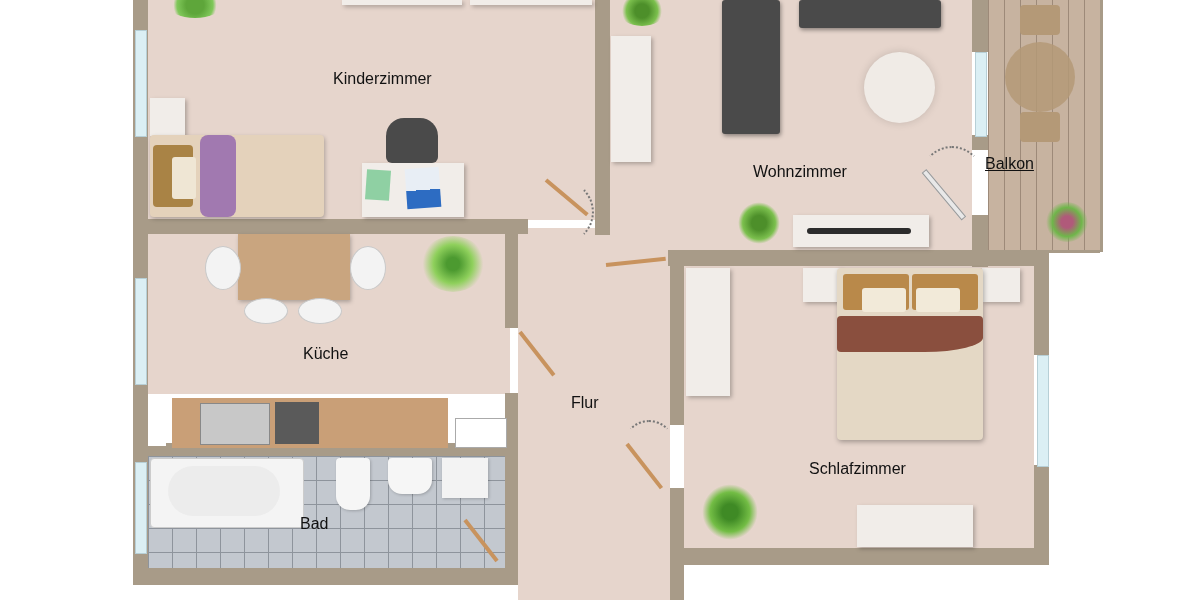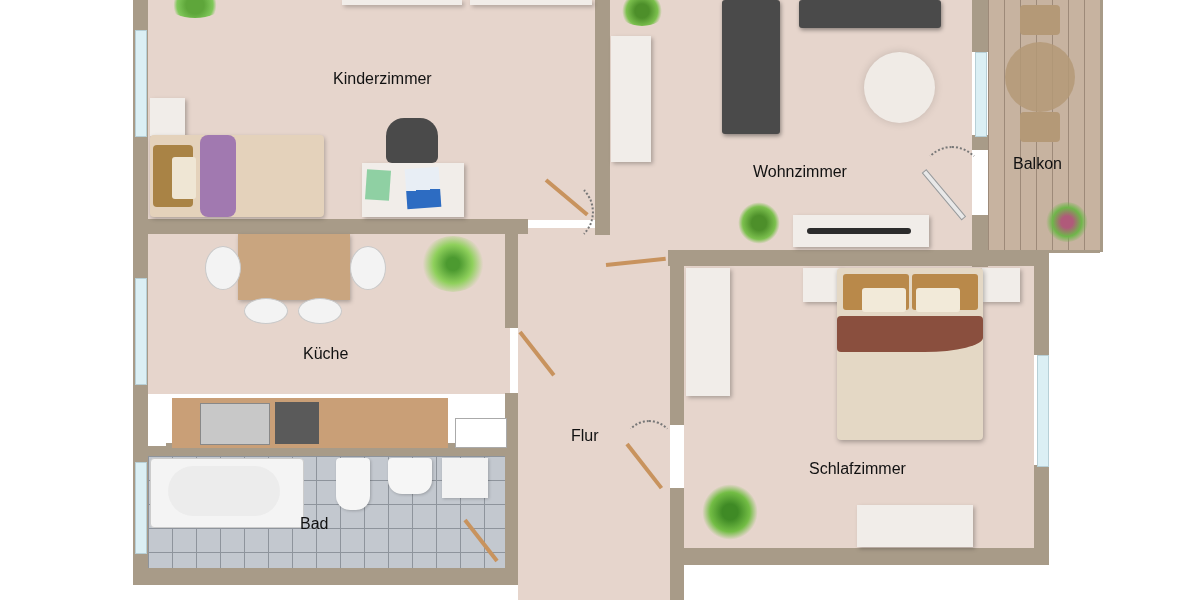--- a/index.html
+++ b/index.html
@@ -108,7 +108,7 @@
   <div class="abs" style="left:1020px;top:5px;width:40px;height:30px;background:#b49977;border-radius:4px;"></div>
   <div class="abs" style="left:1020px;top:112px;width:40px;height:30px;background:#b49977;border-radius:4px;"></div>
   <div class="plant" style="left:1046px;top:202px;width:42px;height:40px;border-radius:50%;background:radial-gradient(circle,#b05a7a 20%,#6fb64a 50%,transparent 72%);"></div>
-  <div class="label" style="left:1013px;top:155px;">Balkon</div>
+  <div class="label" style="left:985px;top:155px;text-decoration:underline;">Balkon</div>
 
   <div class="abs" style="left:238px;top:234px;width:112px;height:66px;background:#c9a57f;box-shadow:1px 2px 4px rgba(0,0,0,0.25);"></div>
   <div class="abs" style="left:205px;top:246px;width:34px;height:42px;background:#f3f3f3;border:1px solid #c9c9c9;border-radius:50%;"></div>

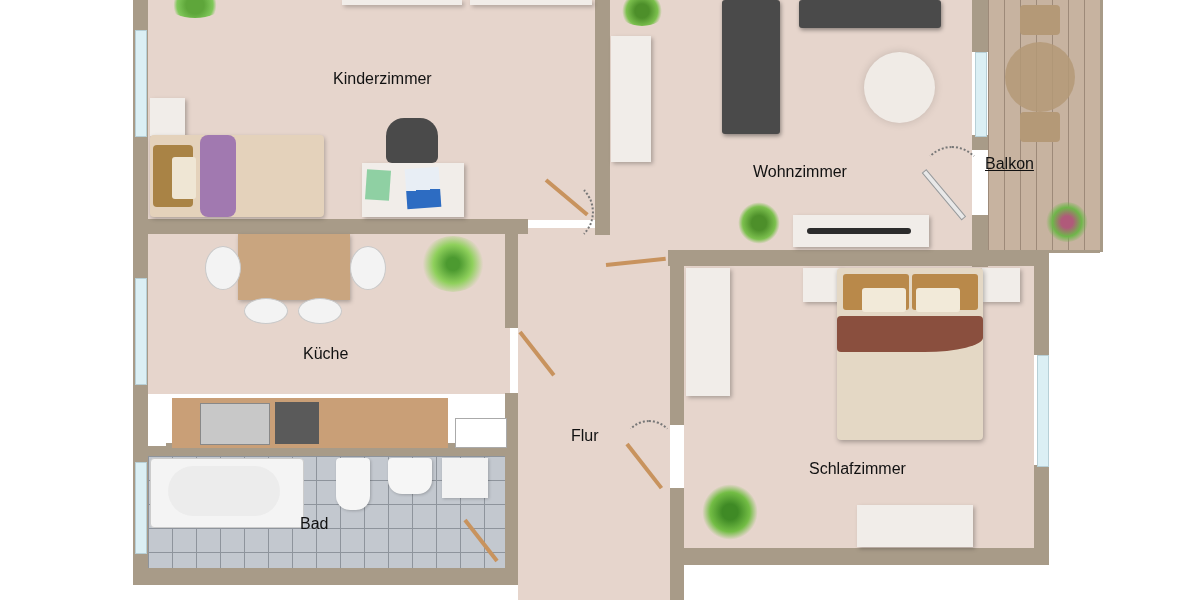--- a/index.html
+++ b/index.html
@@ -135,7 +135,7 @@
   <div class="door" style="left:546px;top:178px;width:54px;transform:rotate(40deg);"></div>
   <div class="door" style="left:606px;top:263px;width:60px;transform:rotate(-6deg);"></div>
   <div class="door" style="left:627px;top:442px;width:56px;transform:rotate(52deg);"></div>
-  <div class="label" style="left:571px;top:427px;">Flur</div>
+  <div class="label" style="left:571px;top:394px;">Flur</div>
 
   <div class="furn-white" style="left:686px;top:268px;width:44px;height:128px;"></div>
   <div class="furn-white" style="left:803px;top:268px;width:38px;height:34px;"></div>

